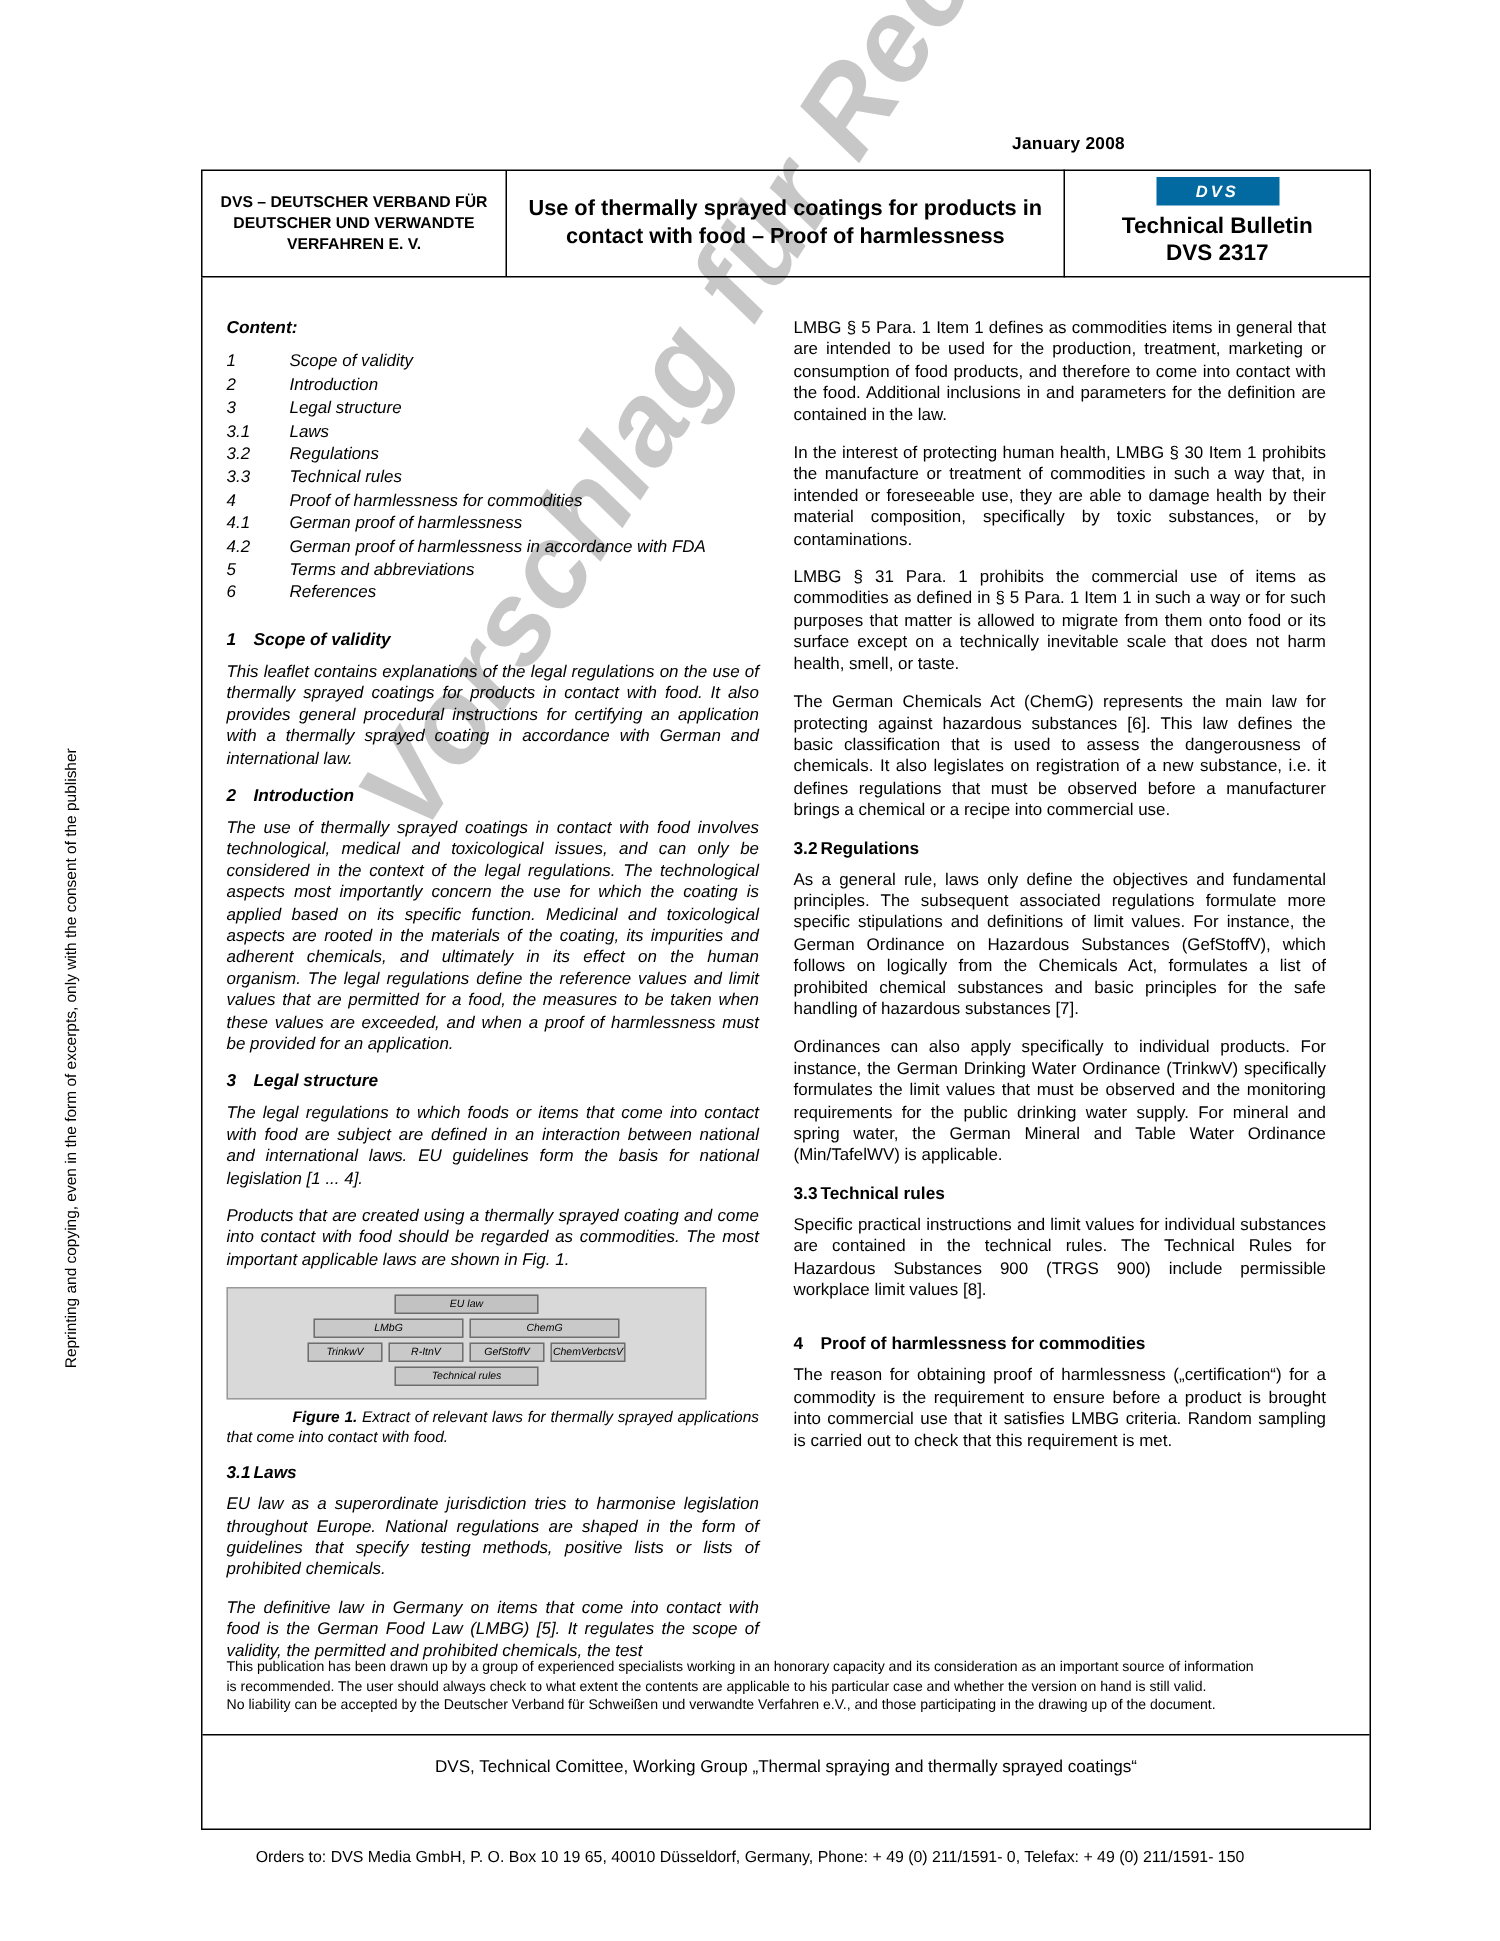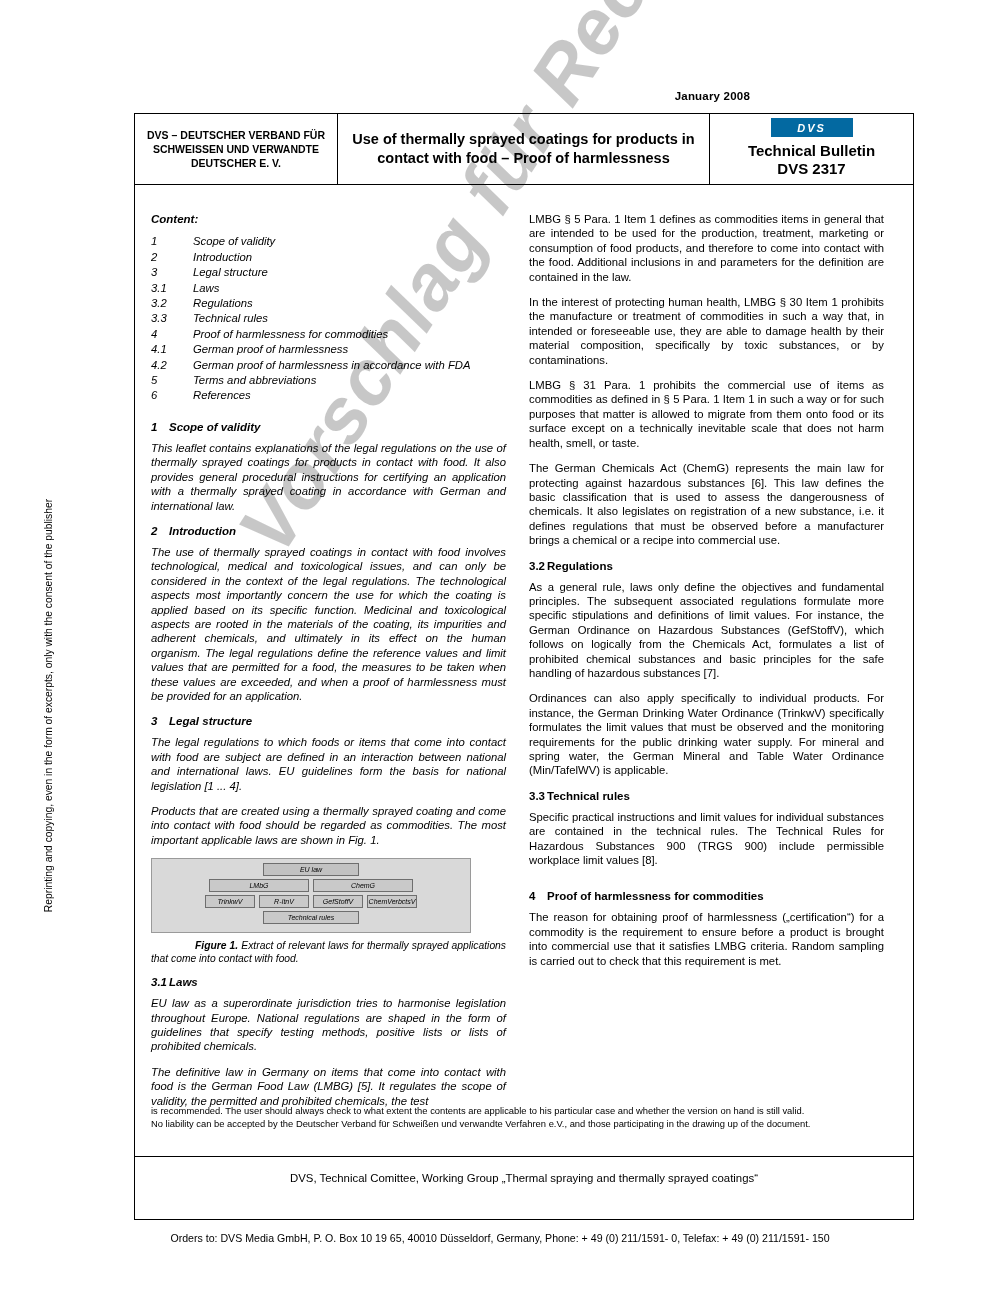--- a/index.html
+++ b/index.html
@@ -262,7 +262,7 @@
 
   <div class="header">
     <div class="hdr-left">
-      <div>DVS – DEUTSCHER VERBAND FÜR SCHWEISSEN UND VERWANDTE DEUTSCHER E. V.</div>
+      <div>DVS – DEUTSCHER VERBAND FÜR DEUTSCHER UND VERWANDTE VERFAHREN E. V.</div>
     </div>
     <div class="hdr-mid">
       <div>Use of thermally sprayed coatings for products in contact with food – Proof of harmlessness</div>

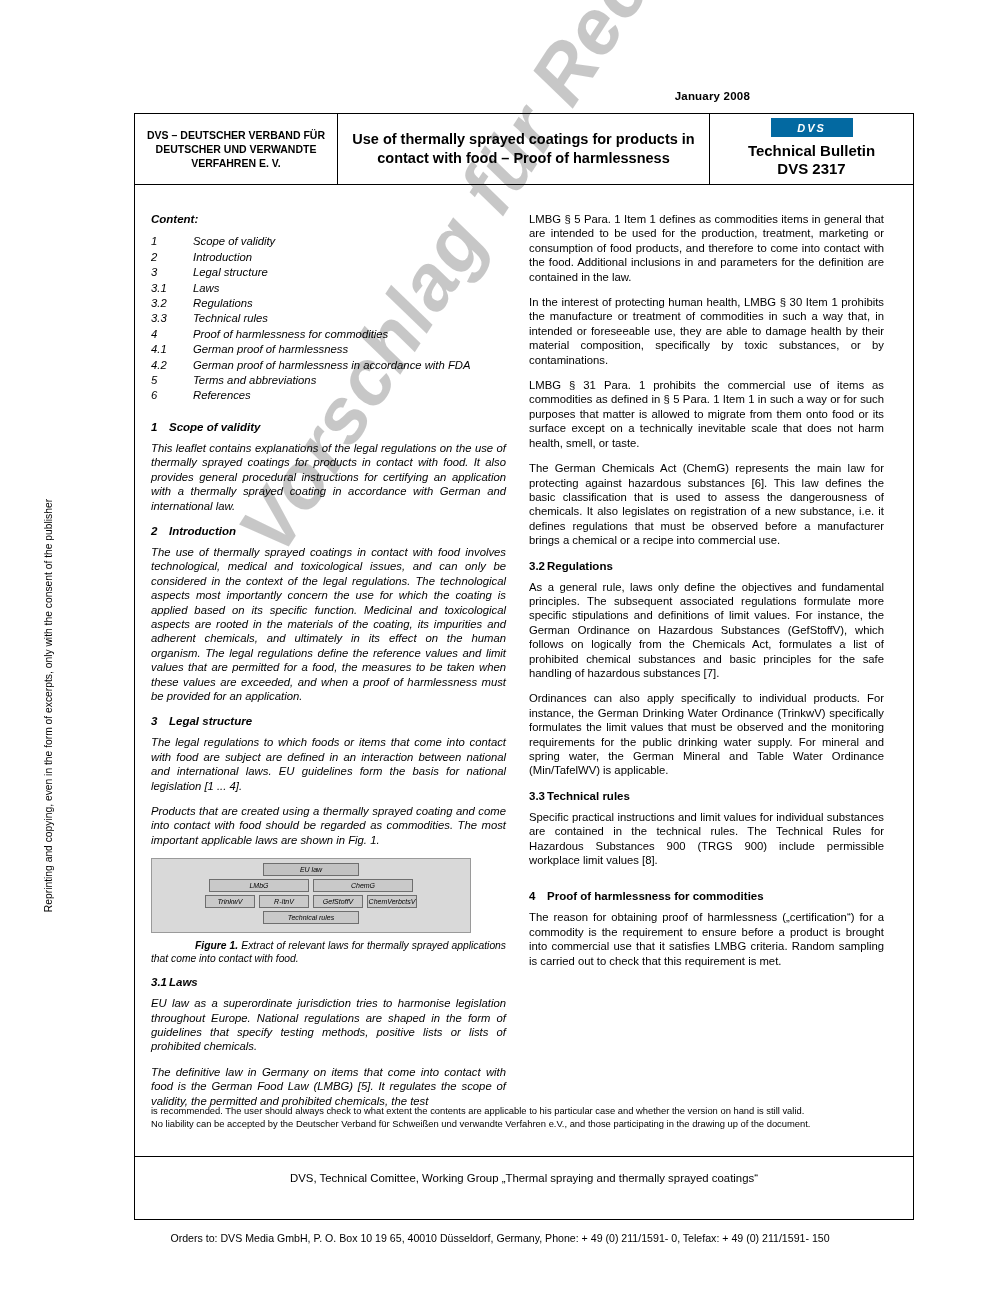--- a/index.html
+++ b/index.html
@@ -398,6 +398,7 @@
   </div>
 
   <div class="note">
+    <div>This publication has been drawn up by a group of experienced specialists working in an honorary capacity and its consideration as an important source of information</div>
     <div>is recommended. The user should always check to what extent the contents are applicable to his particular case and whether the version on hand is still valid.</div>
     <div>No liability can be accepted by the Deutscher Verband für Schweißen und verwandte Verfahren e.V., and those participating in the drawing up of the document.</div>
   </div>

